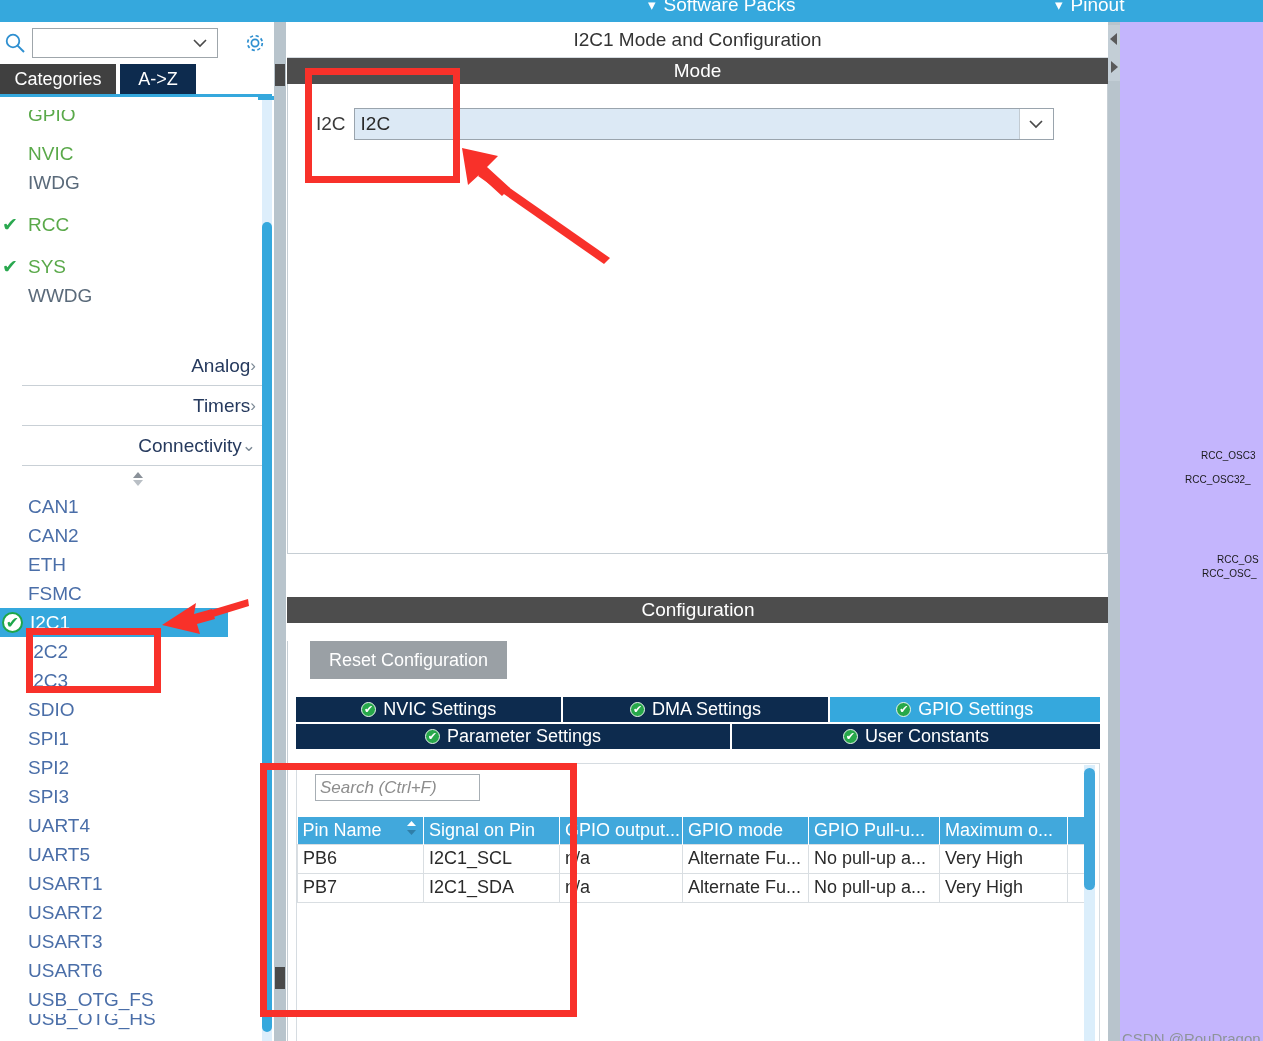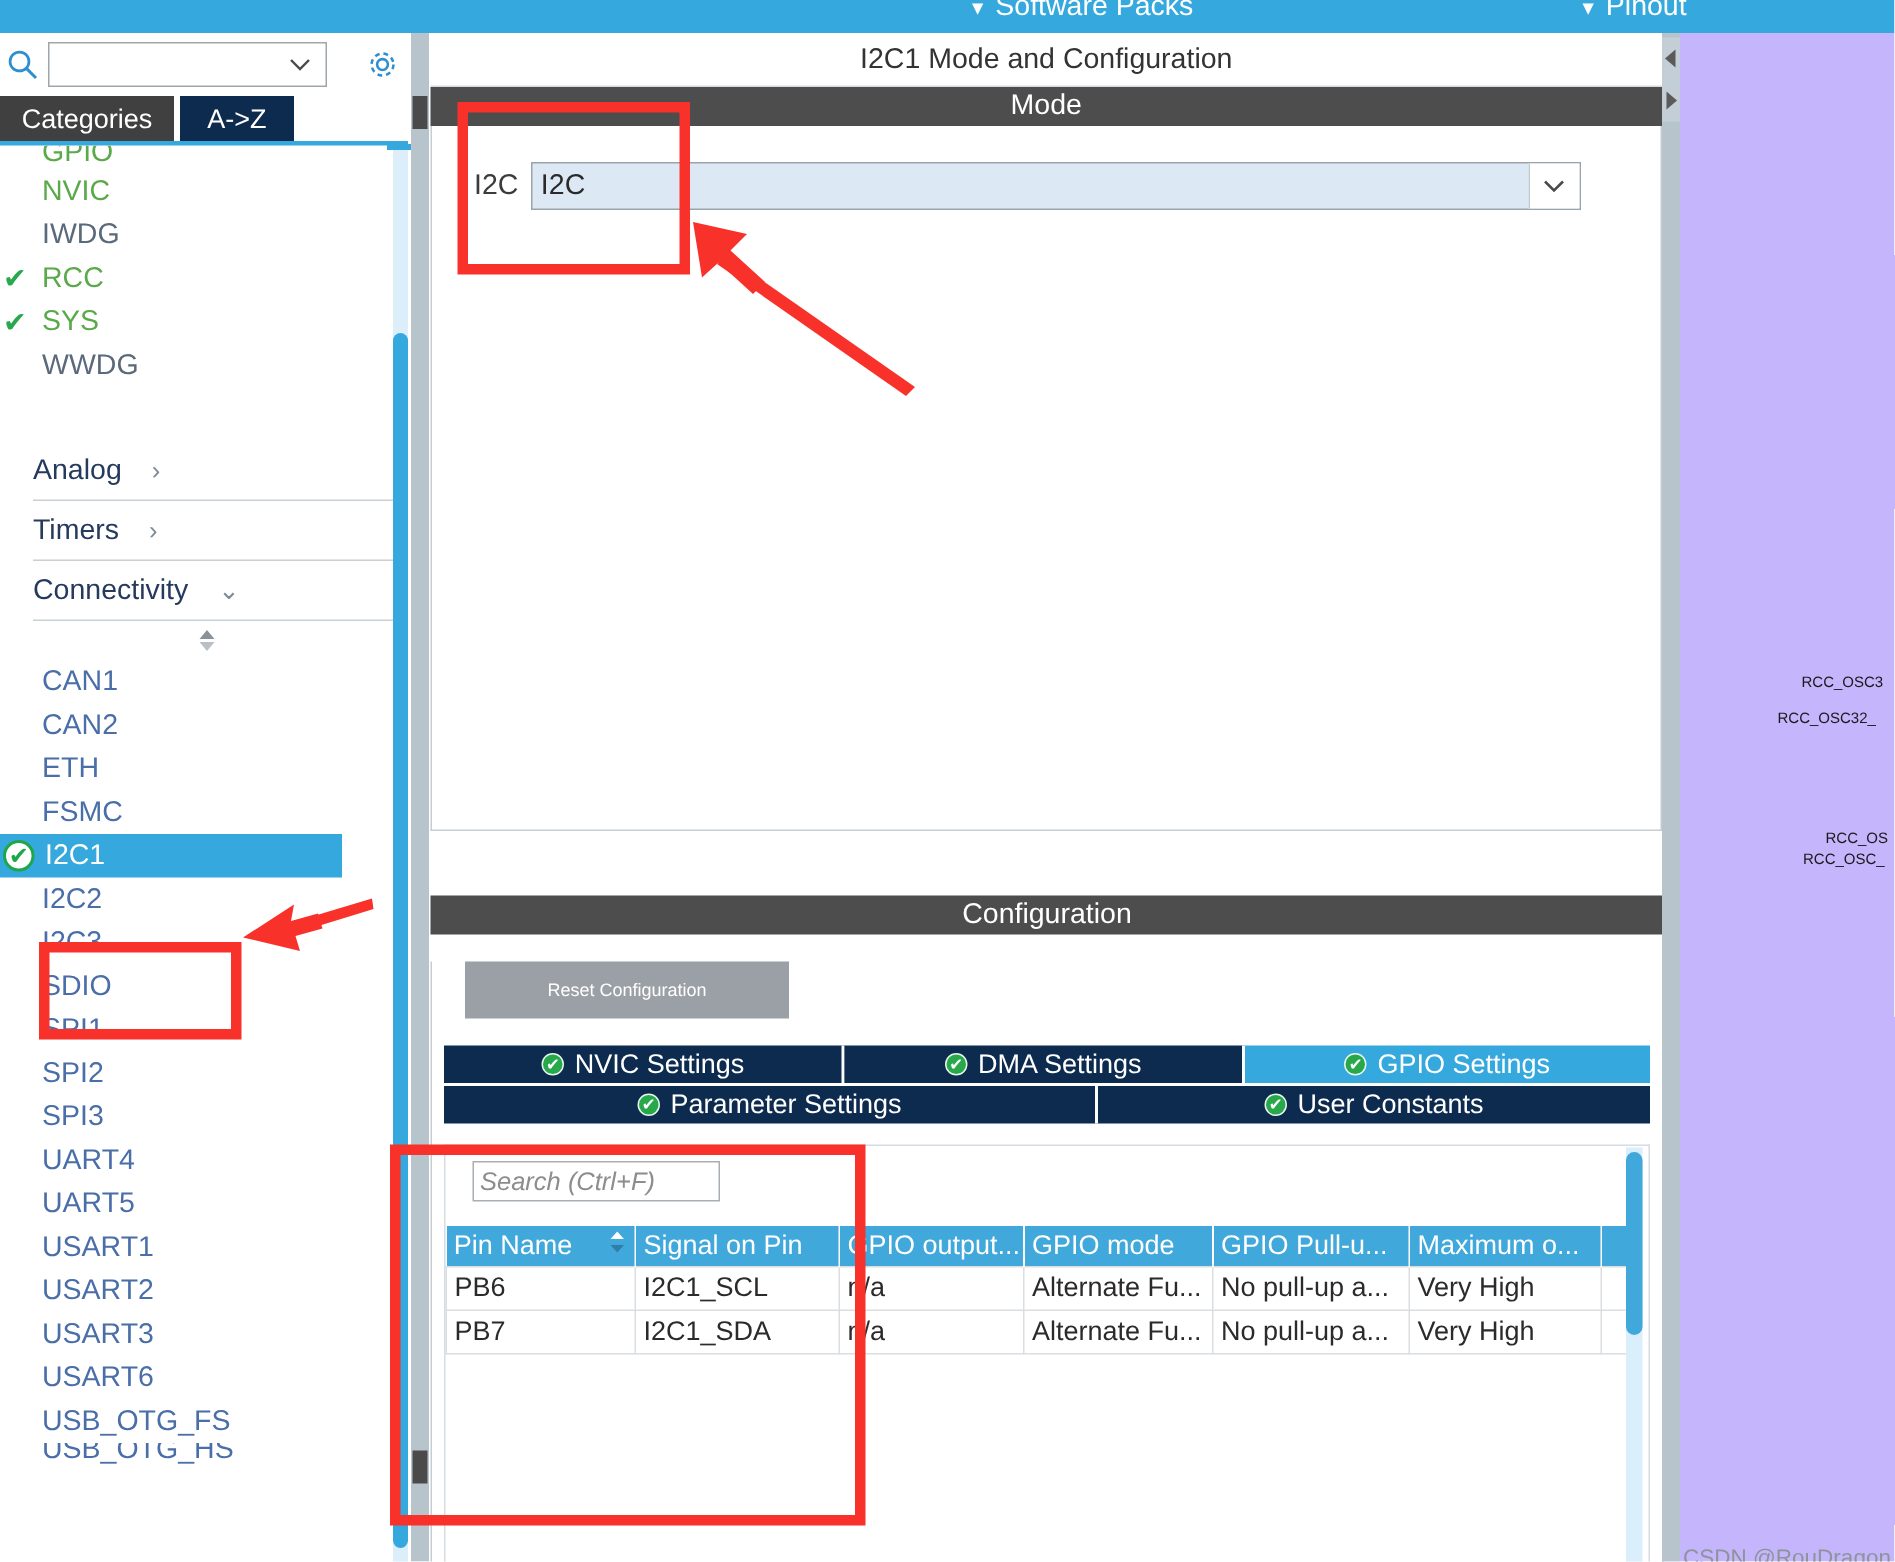--- a/index.html
+++ b/index.html
@@ -75,7 +75,7 @@
   }
   .peri-item .tick { color: #2aa84f; font-size: 19px; margin-right: 7px;
      margin-left: -26px; width: 19px; display:inline-block; }
-  .peri-item.green { color: #5aa94a; }
+  .peri-item.green { color: #5aa94a; margin-top: 13px; }
   .peri-item.gray  { color: #5a6a7a; }
   .peri-item.clipped { height: 16px; overflow: hidden; align-items: flex-end; }
 

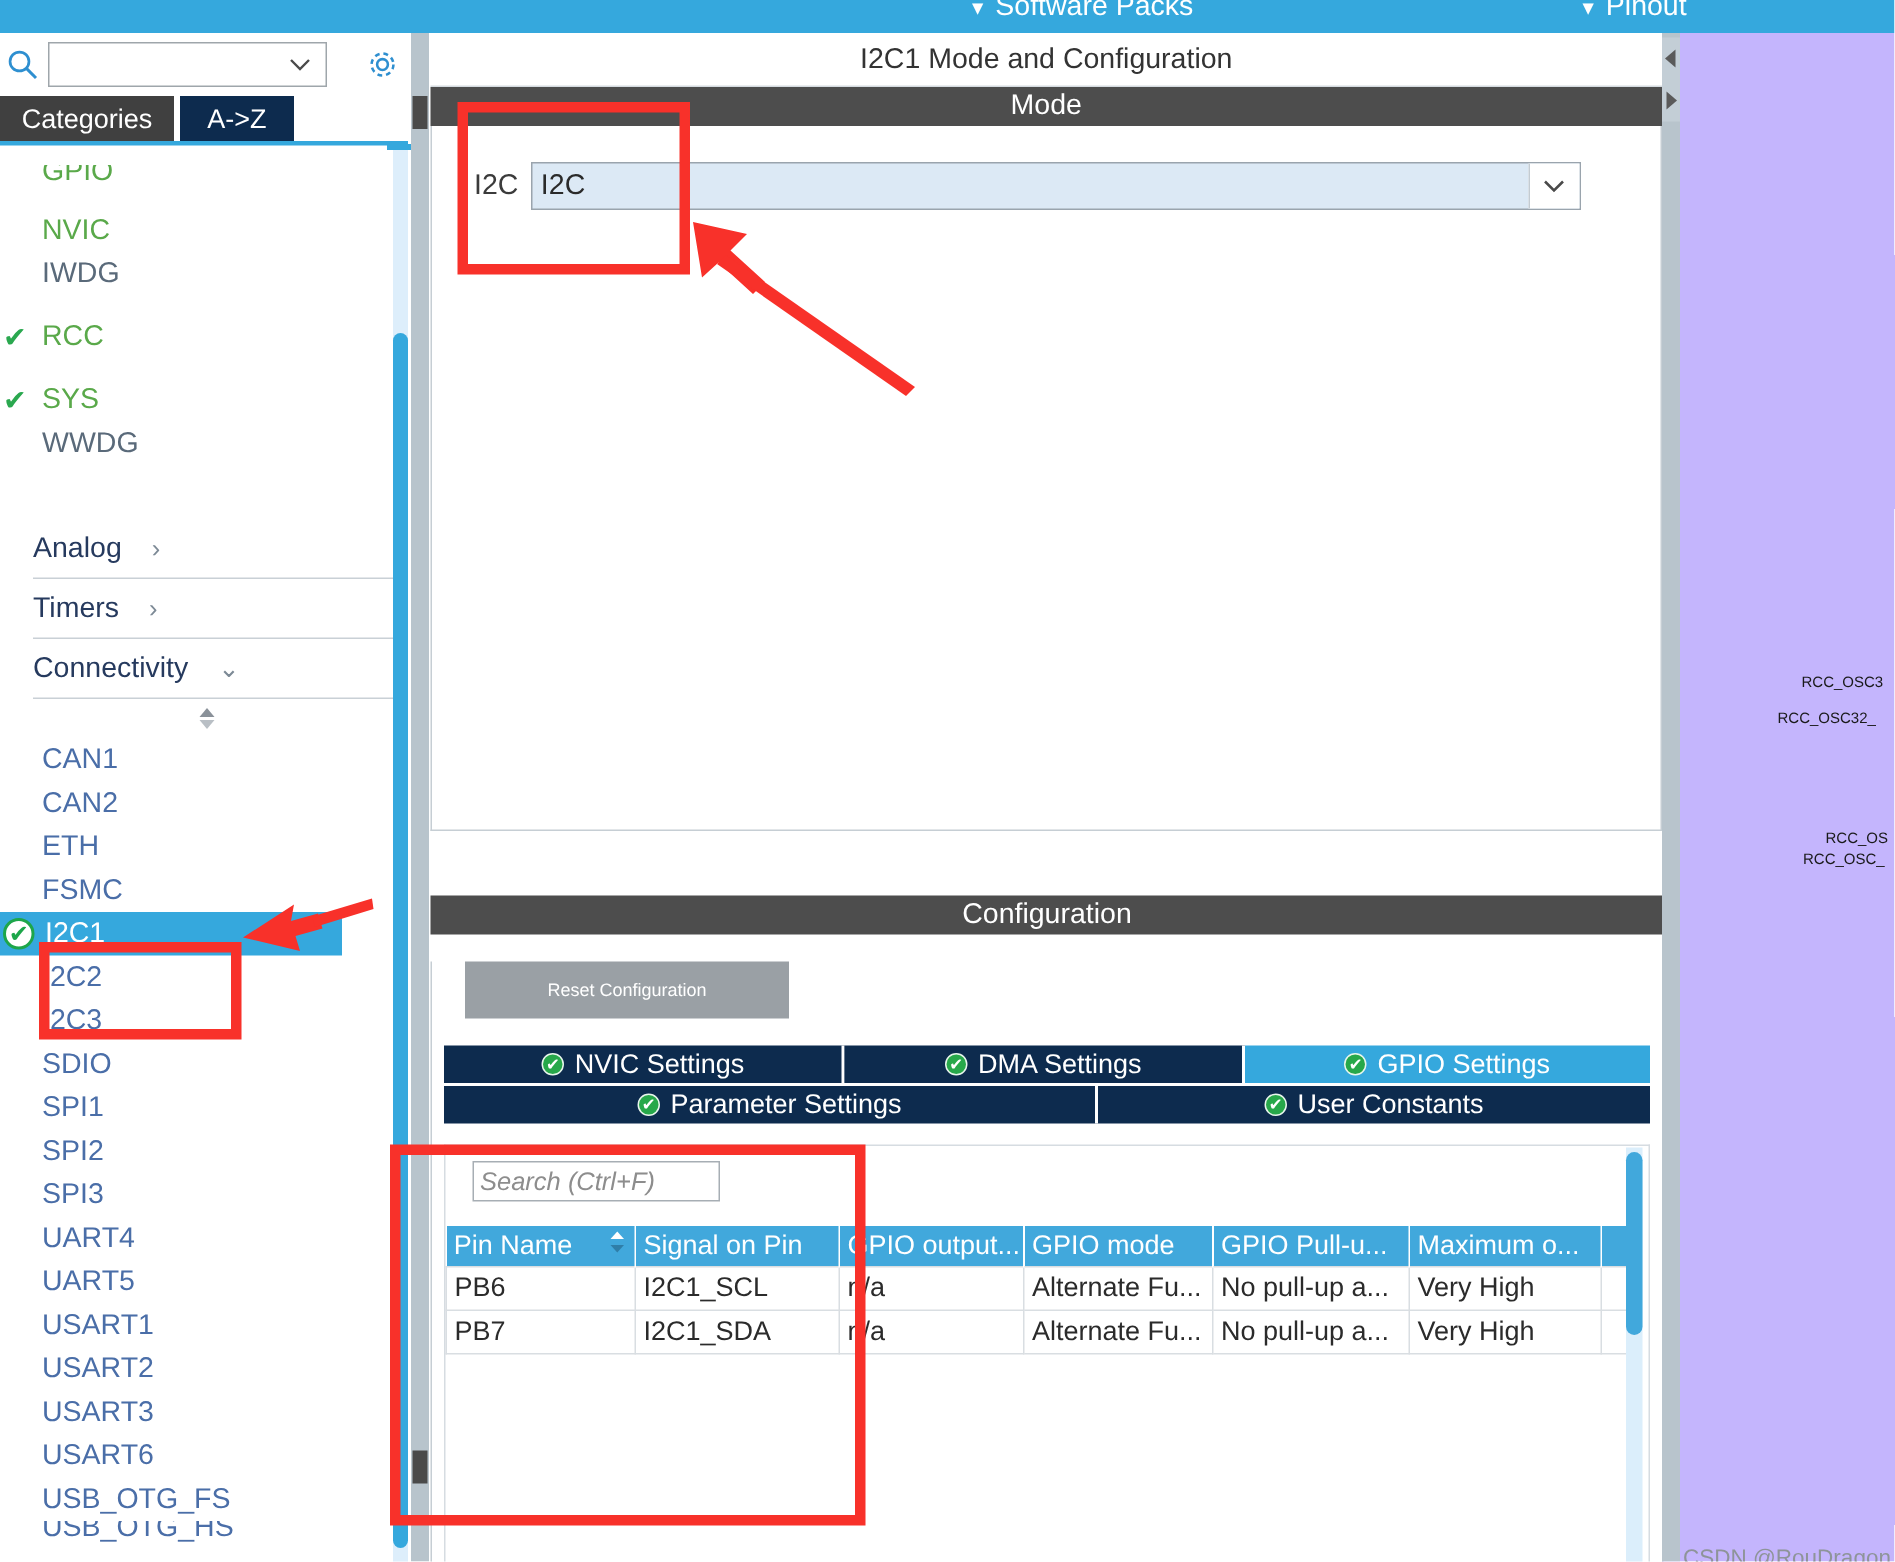--- a/index.html
+++ b/index.html
@@ -82,8 +82,8 @@
   .group-row {
     height: 40px; margin: 0 14px 0 22px;
     border-bottom: 1px solid #c9d0d6;
-    display: flex; align-items: center; justify-content: flex-start;
-    font-size: 19px; color: #263a5e; gap: 20px;
+    display: flex; align-items: center; justify-content: flex-end;
+    font-size: 19px; color: #263a5e;
   }
   .group-row .ch { color: #7d8a96; font-size: 17px; padding-right: 6px; }
   .group-spacer { height: 18px; }

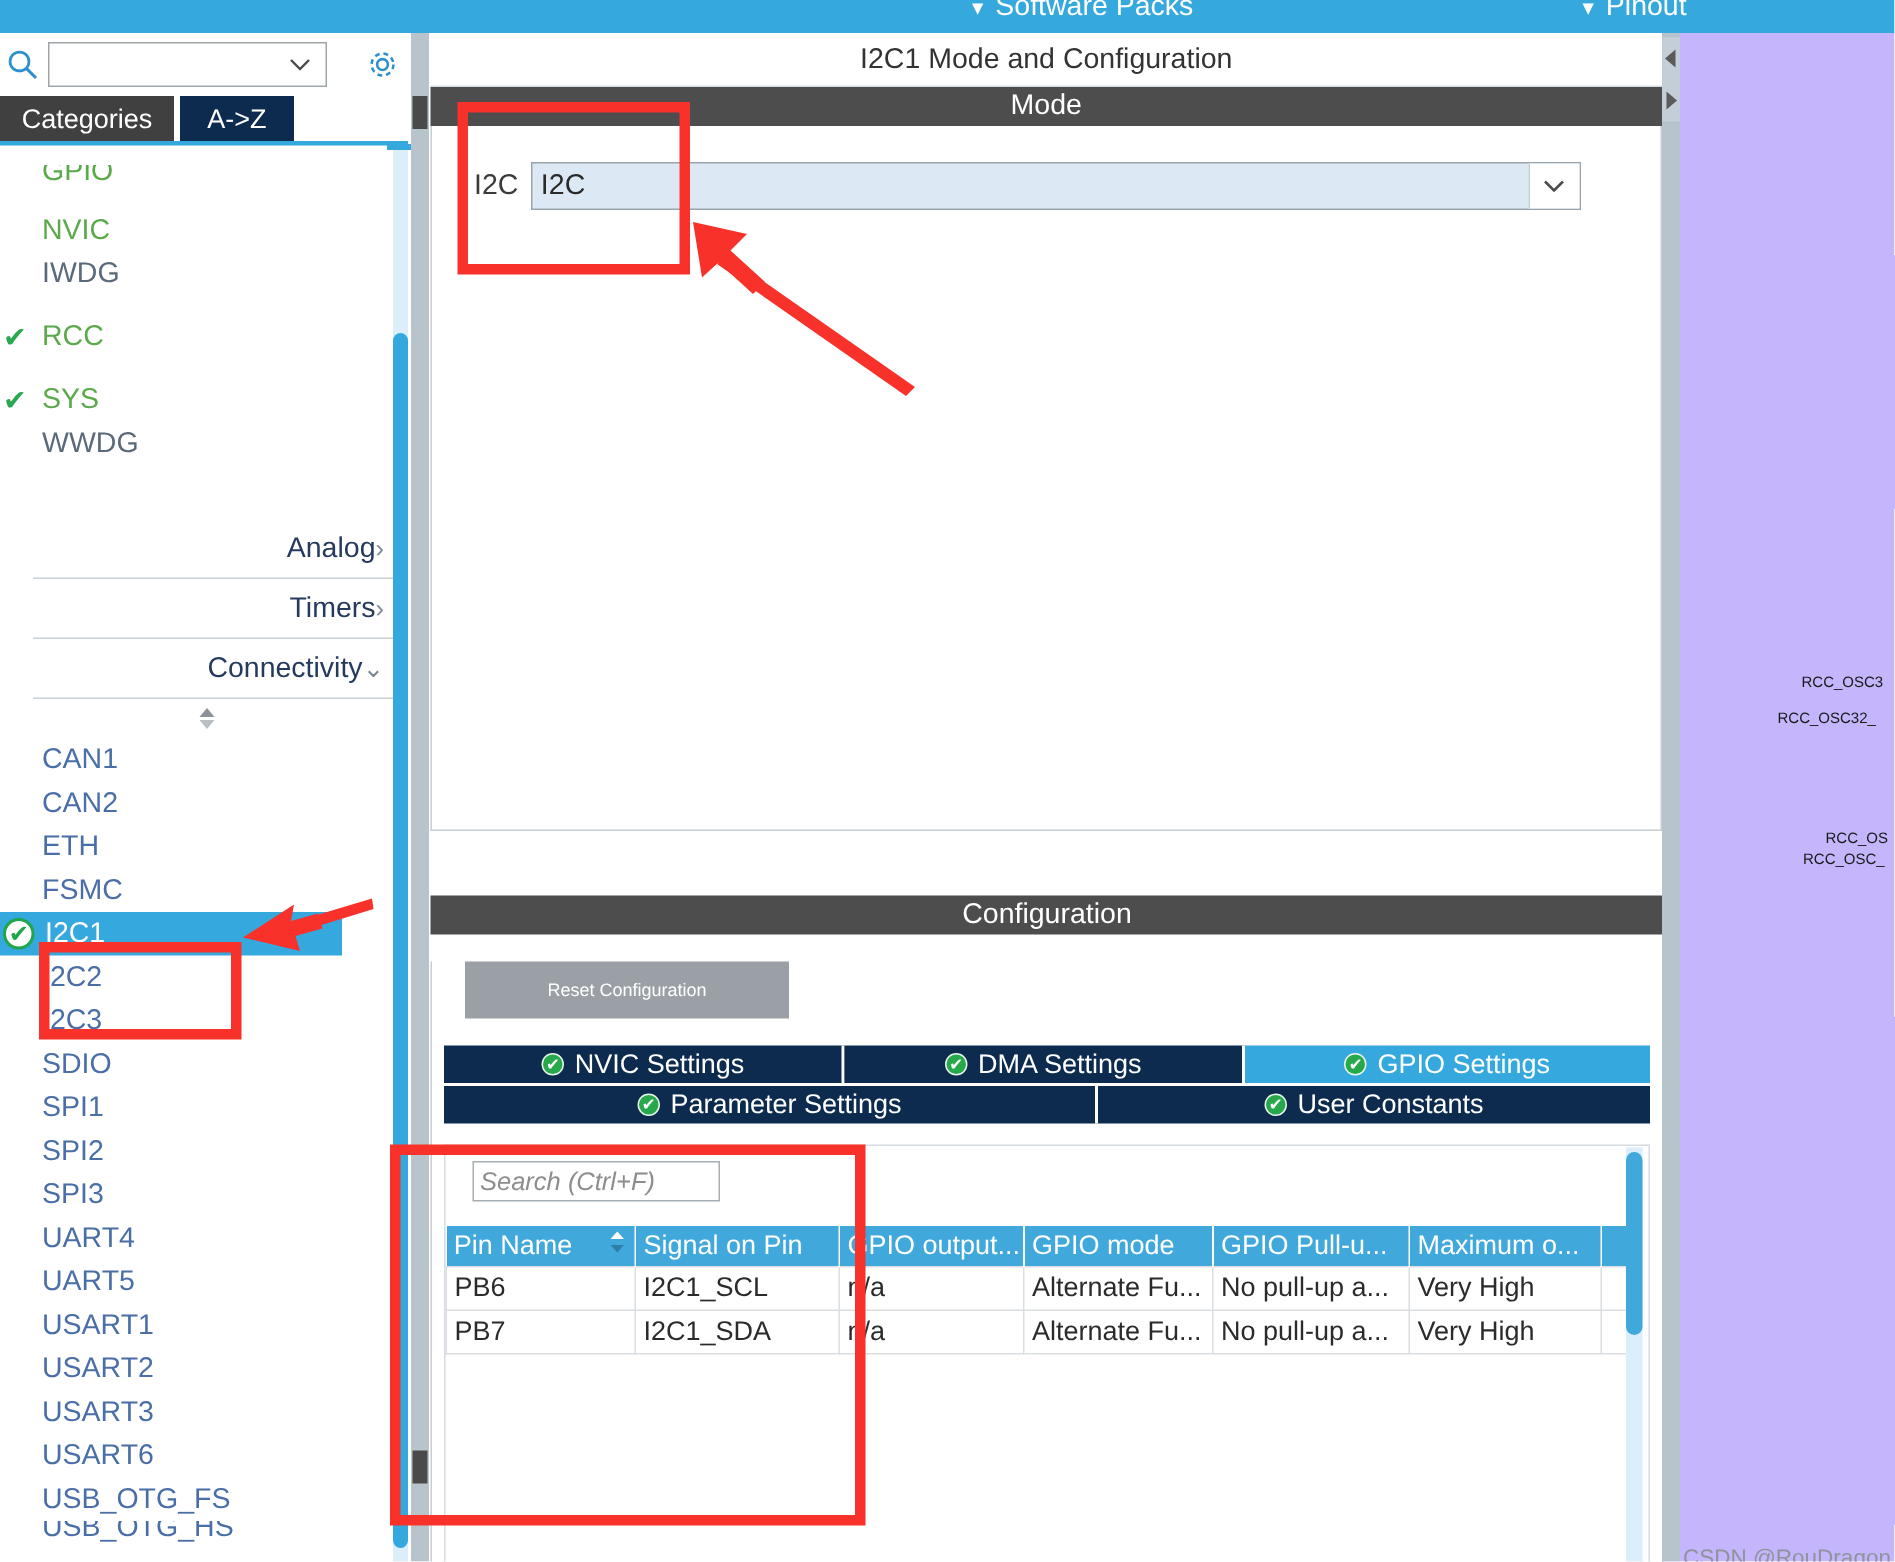--- a/index.html
+++ b/index.html
@@ -162,8 +162,8 @@
     height: 420px; position: relative;
   }
   .reset-btn {
-    margin: 18px 0 0 22px; width: 216px; height: 38px;
-    background: #9aa0a5; color: #ffffff; font-size: 12px;
+    margin: 18px 0 0 22px; width: 197px; height: 38px;
+    background: #9aa0a5; color: #ffffff; font-size: 18px;
     display: flex; align-items: center; justify-content: center;
   }
   .tabs1, .tabs2 { display: flex; margin: 18px 8px 0 8px; }

